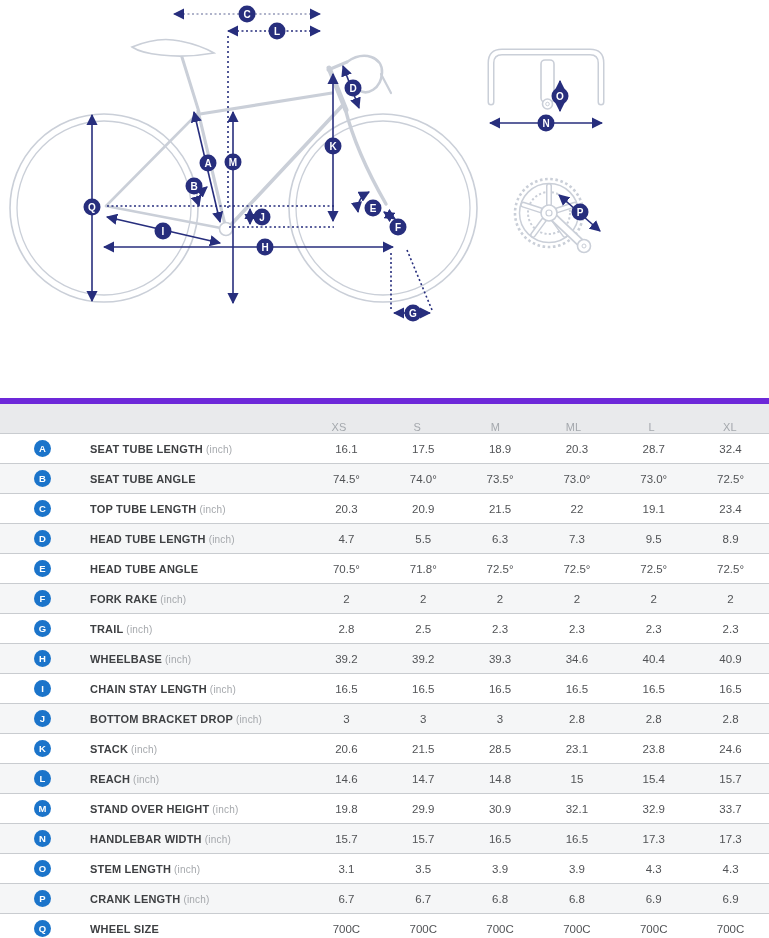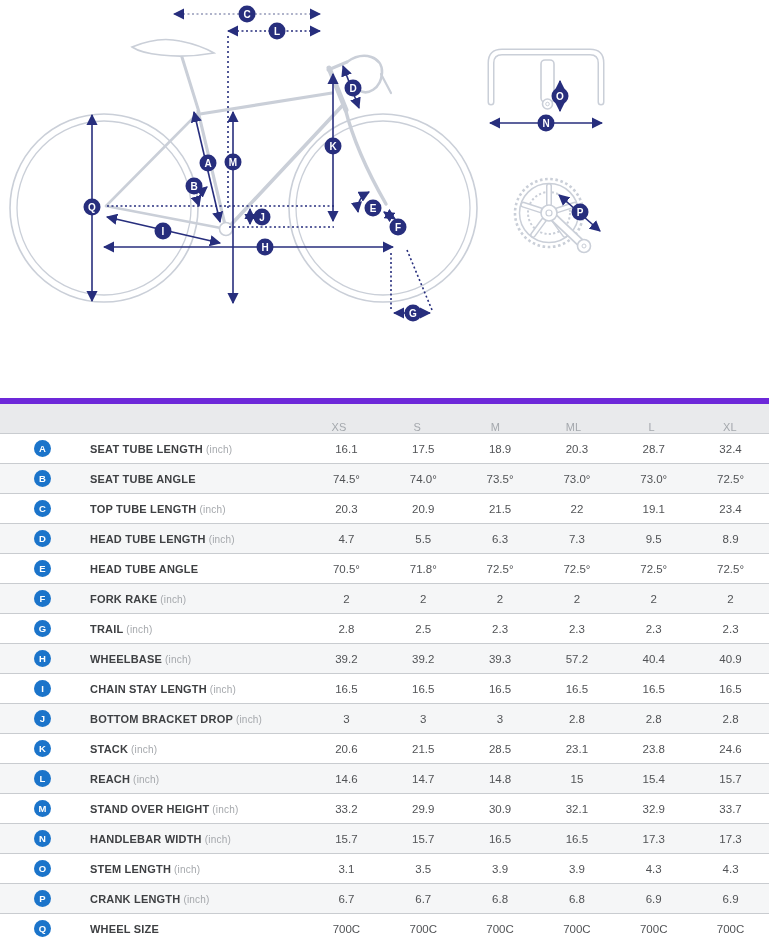--- a/index.html
+++ b/index.html
@@ -273,7 +273,7 @@
           <span class="gval">39.2</span>
           <span class="gval">39.2</span>
           <span class="gval">39.3</span>
-          <span class="gval">57.2</span>
+          <span class="gval">34.6</span>
           <span class="gval">40.4</span>
           <span class="gval">40.9</span>
         </div>

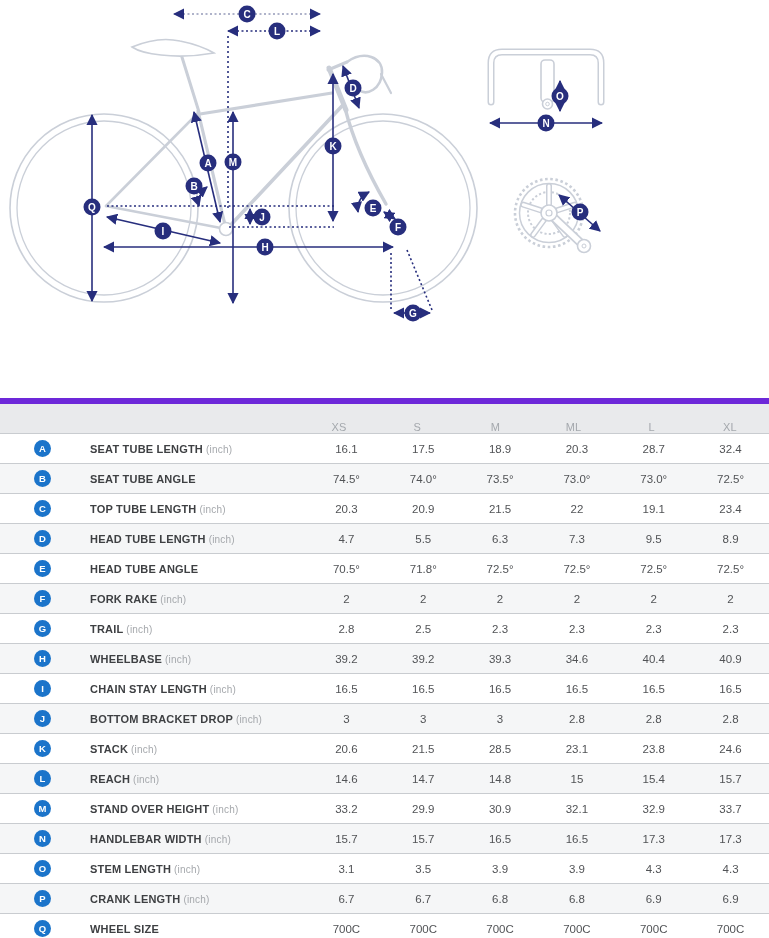--- a/index.html
+++ b/index.html
@@ -320,7 +320,7 @@
         <div class="grow">
           <span class="gbadge">M</span>
           <span class="glabel">STAND OVER HEIGHT<span class="gunit"> (inch)</span></span>
-          <span class="gval">33.2</span>
+          <span class="gval">19.8</span>
           <span class="gval">29.9</span>
           <span class="gval">30.9</span>
           <span class="gval">32.1</span>

